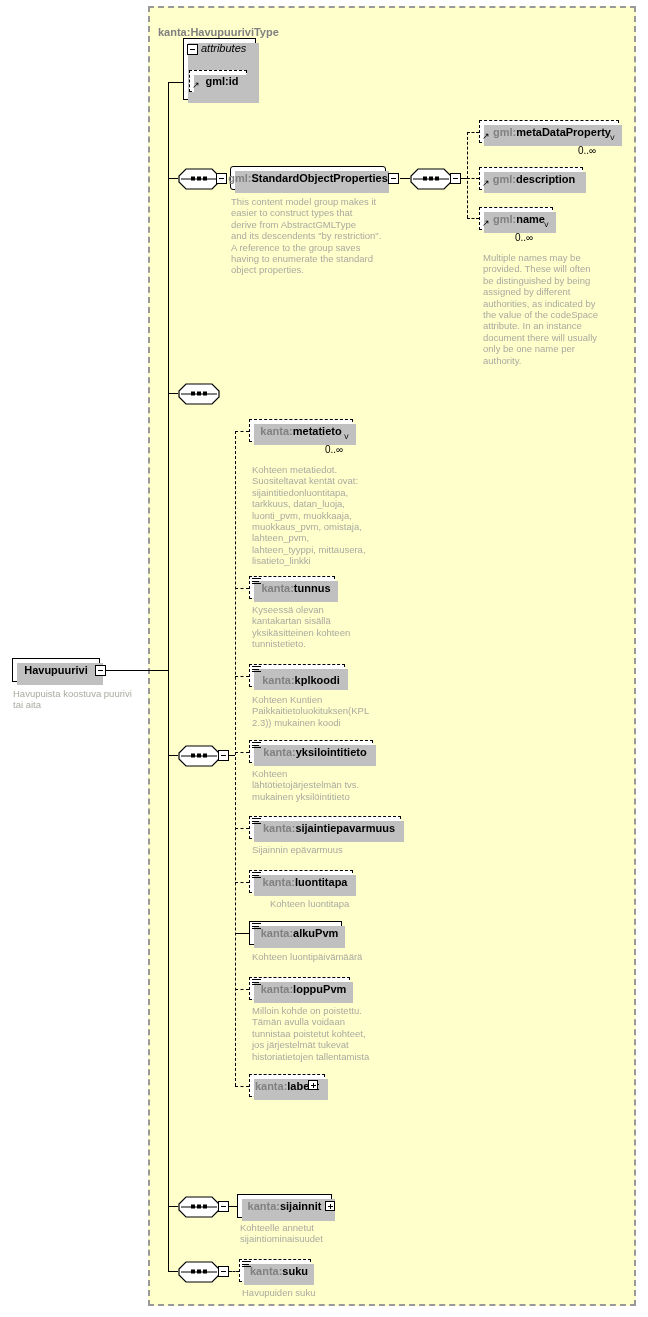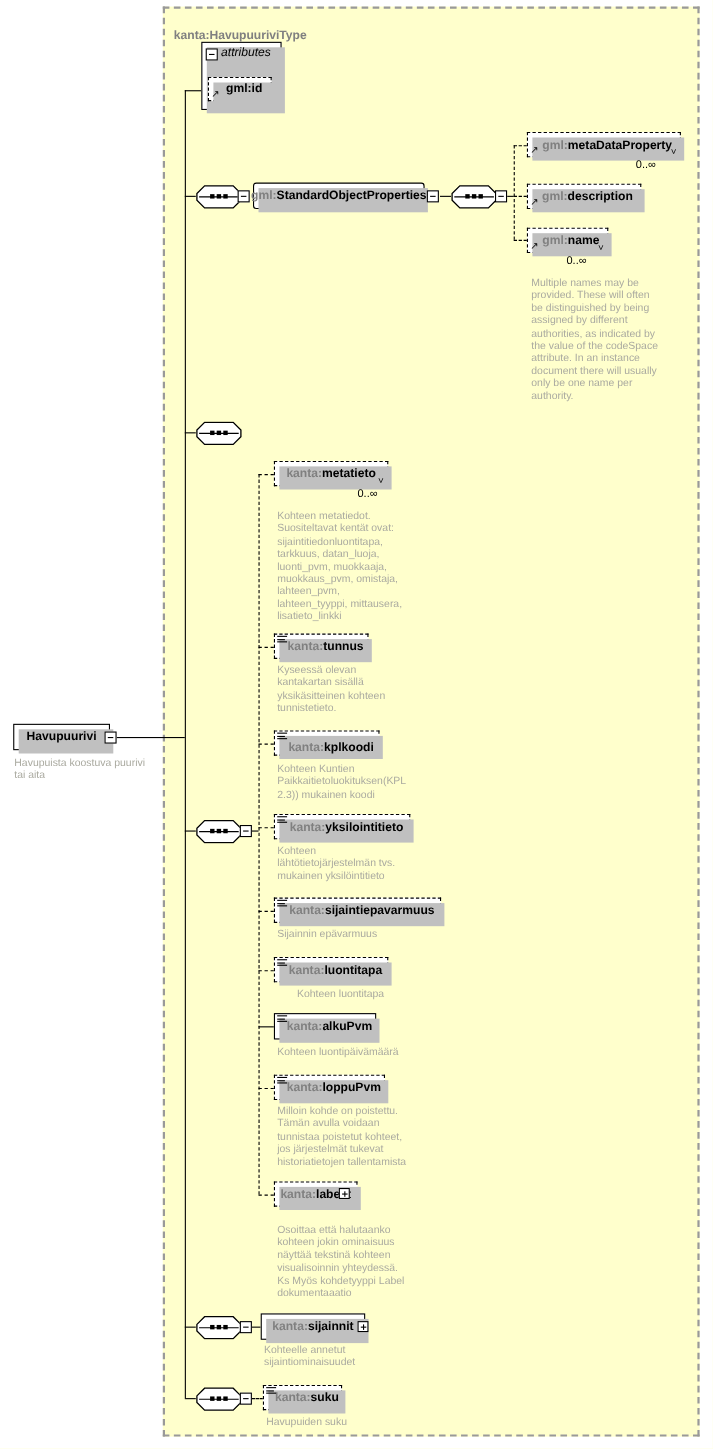--- a/index.html
+++ b/index.html
@@ -197,6 +197,13 @@
       <span class="pfx">gml:</span><span class="lbl">StandardObjectProperties</span>
     </span>
   </div>
+  <div class="anno" style="left:231px; top:196px; width:155px;">This content model group makes it
+easier to construct types that
+       derive from AbstractGMLType
+and its descendents "by restriction".
+       A reference to the group saves
+having to enumerate the standard
+object properties.</div>
 
   <div class="ln-h" style="left:386px; top:178px; width:8px;"></div>
   <div class="pm" style="left:388px; top:173px;"></div>

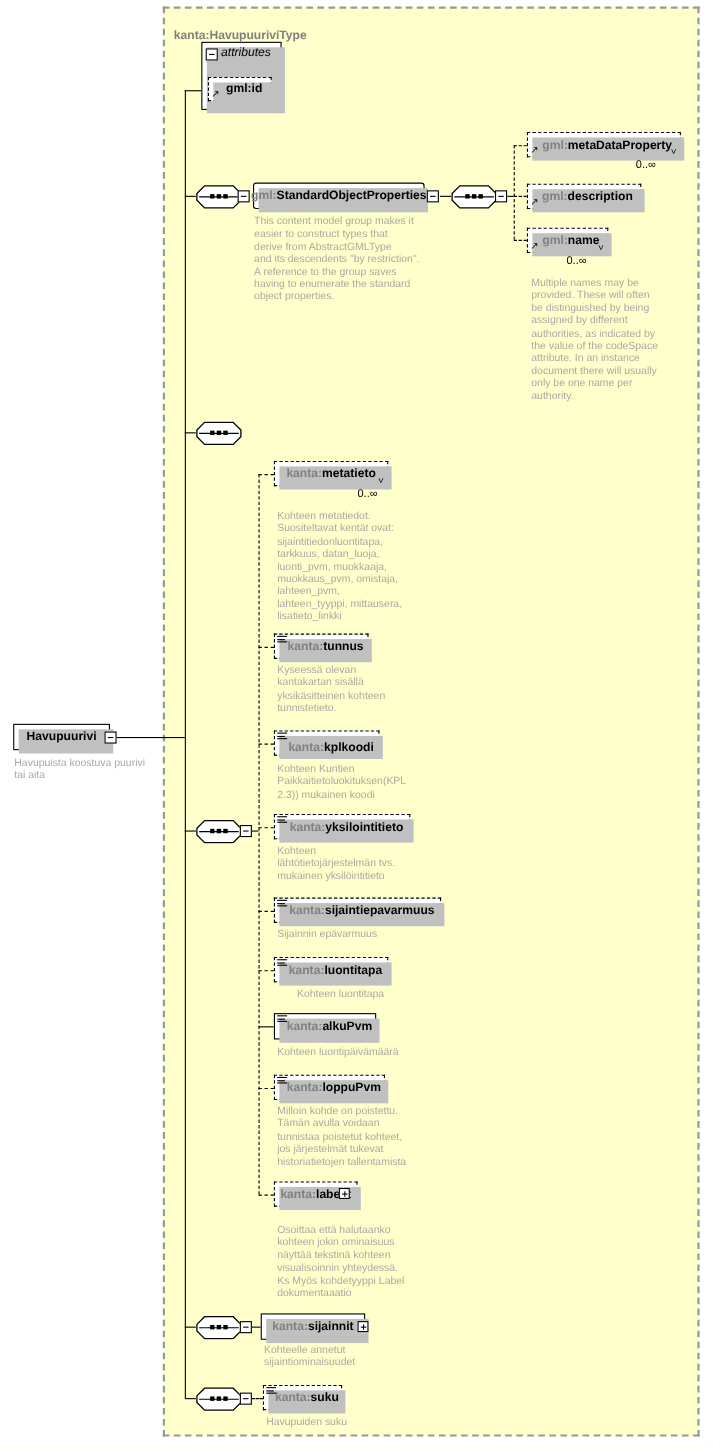--- a/index.html
+++ b/index.html
@@ -415,12 +415,6 @@
     </span>
   </div>
   <div class="inline-pm plus" style="position:absolute; left:303px; top:1080px; z-index:8;"></div>
-  <div class="anno" style="left:252px; top:1113px; width:150px;">Osoittaa että halutaanko
-kohteen jokin ominaisuus
-näyttää tekstinä kohteen
-visualisoinnin yhteydessä.
- Ks Myös kohdetyyppi Label
-dokumentaaatio</div>
 
   <div class="ln-h" style="left:168px; top:1206px; width:10px;"></div>
   <div class="seq" style="left:178px; top:1196px;">

